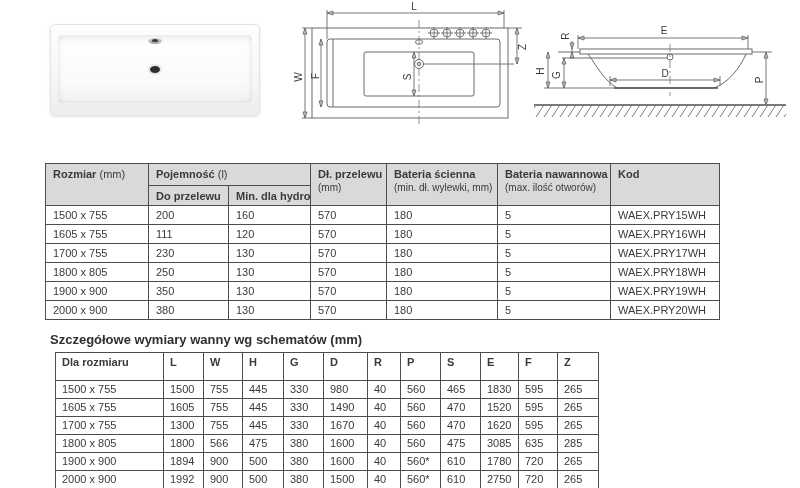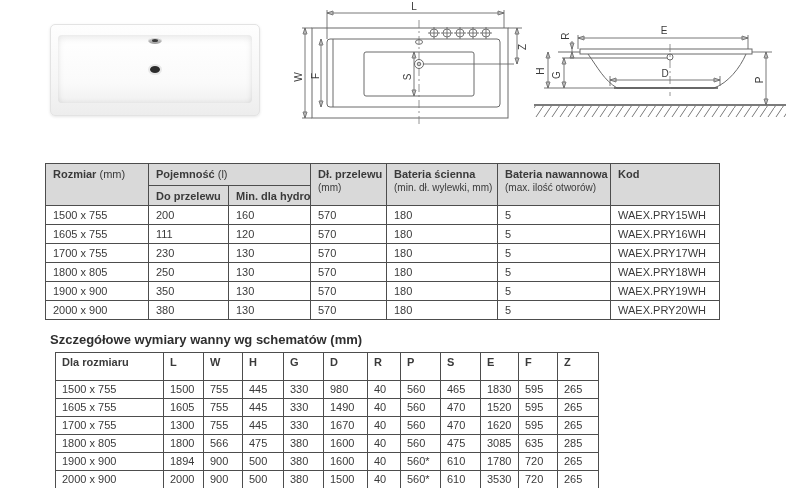--- a/index.html
+++ b/index.html
@@ -395,7 +395,7 @@
       </tr>
       <tr>
         <td>2000 x 900</td>
-        <td>2000</td>
+        <td>1992</td>
         <td>900</td>
         <td>500</td>
         <td>380</td>

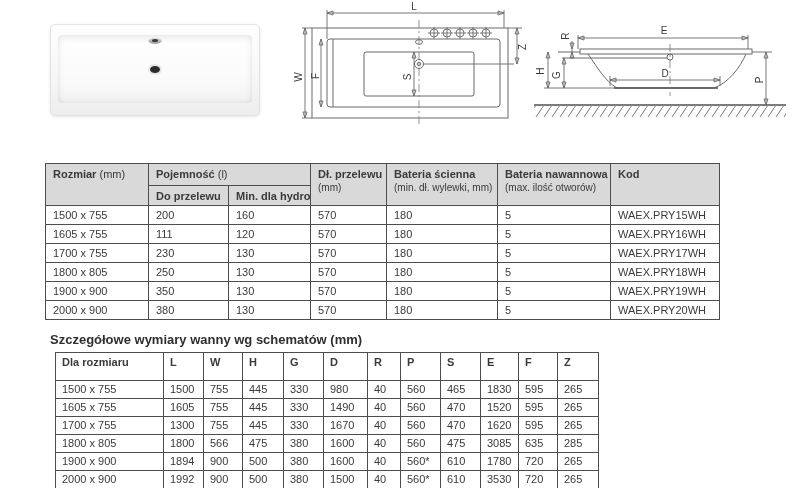--- a/index.html
+++ b/index.html
@@ -403,7 +403,7 @@
         <td>40</td>
         <td>560*</td>
         <td>610</td>
-        <td>3530</td>
+        <td>2750</td>
         <td>720</td>
         <td>265</td>
       </tr>

